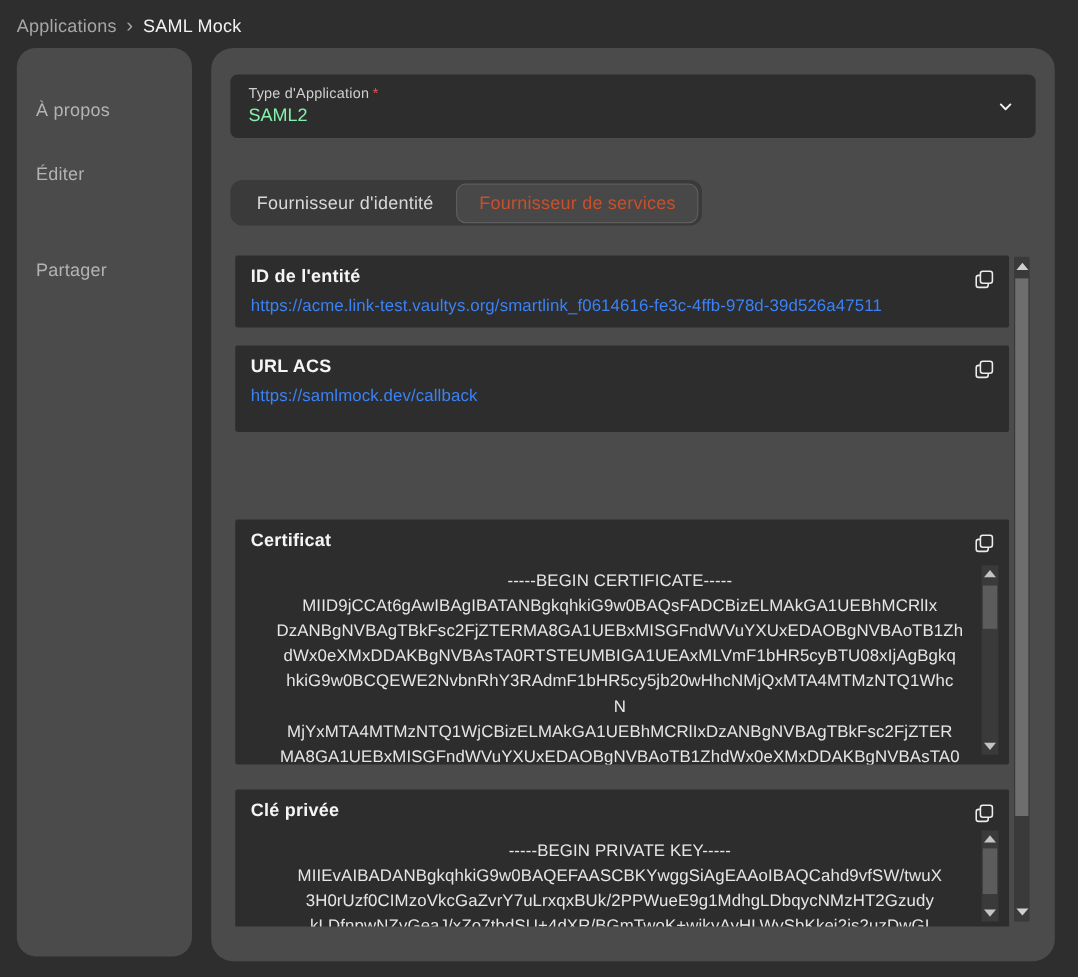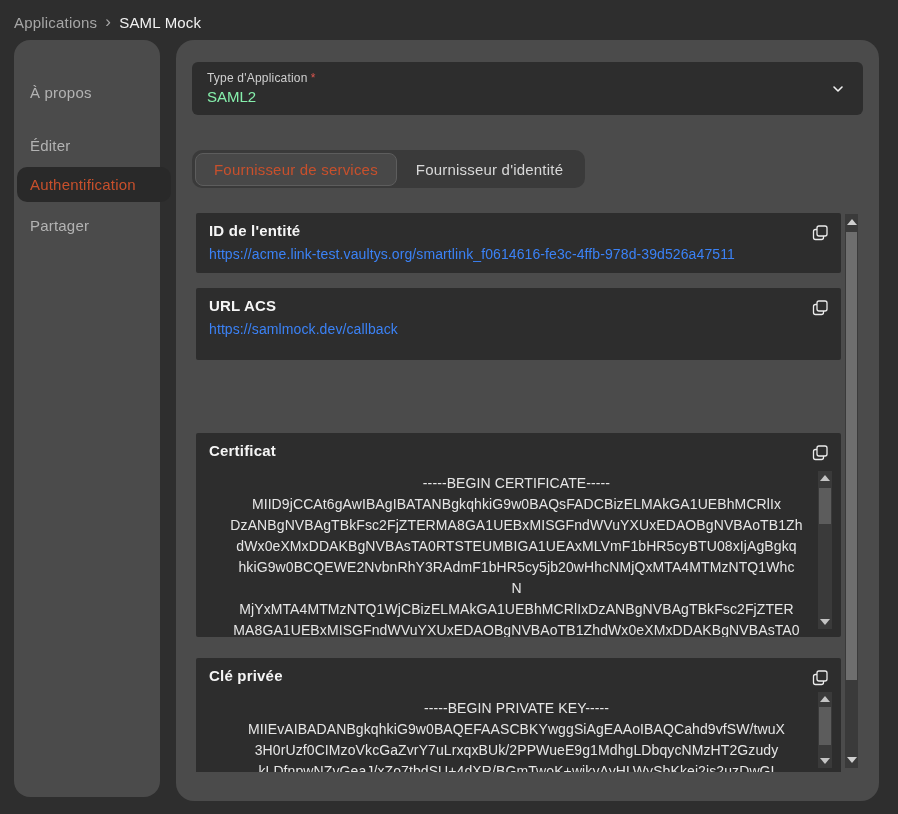--- a/index.html
+++ b/index.html
@@ -109,8 +109,8 @@
     </div>
 
     <div class="tabs">
+      <div class="tab inactive">Fournisseur d'identité</div>
       <div class="tab active">Fournisseur de services</div>
-      <div class="tab inactive">Fournisseur d'identité</div>
     </div>
 
     <div class="fields-viewport">

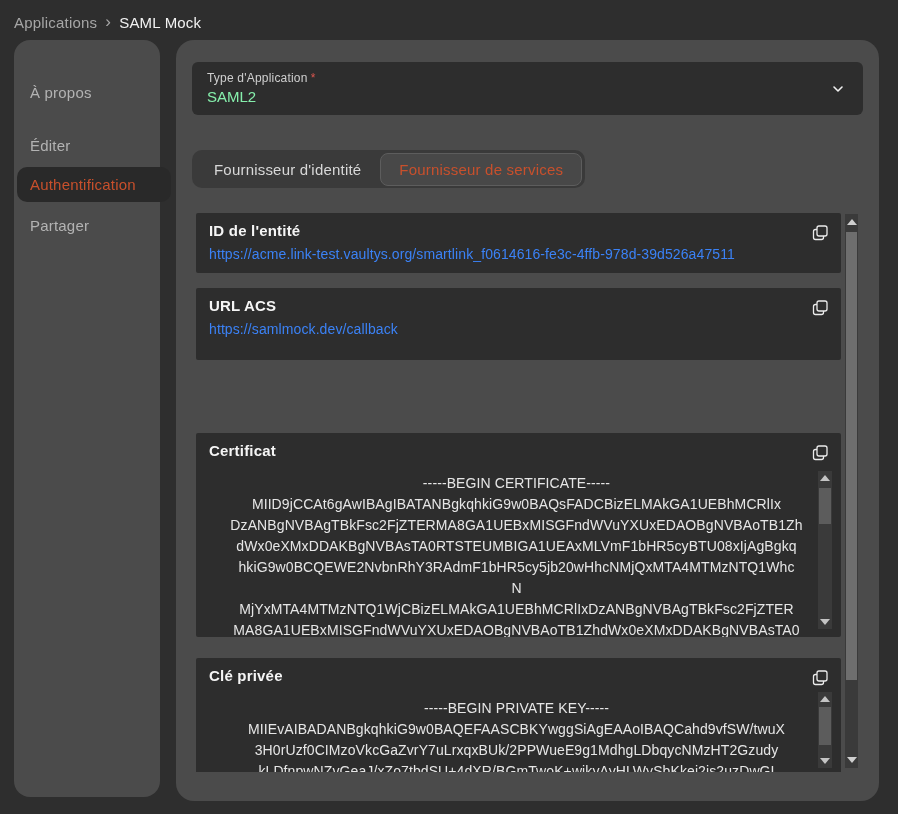--- a/index.html
+++ b/index.html
@@ -88,9 +88,6 @@
   <nav class="sidebar">
     <div class="side-item i0">À propos</div>
     <div class="side-item i1">Éditer</div>
-    <div class="side-active">
-      <span>Authentification</span>
-    </div>
     <div class="side-item i3">Partager</div>
   </nav>
 

